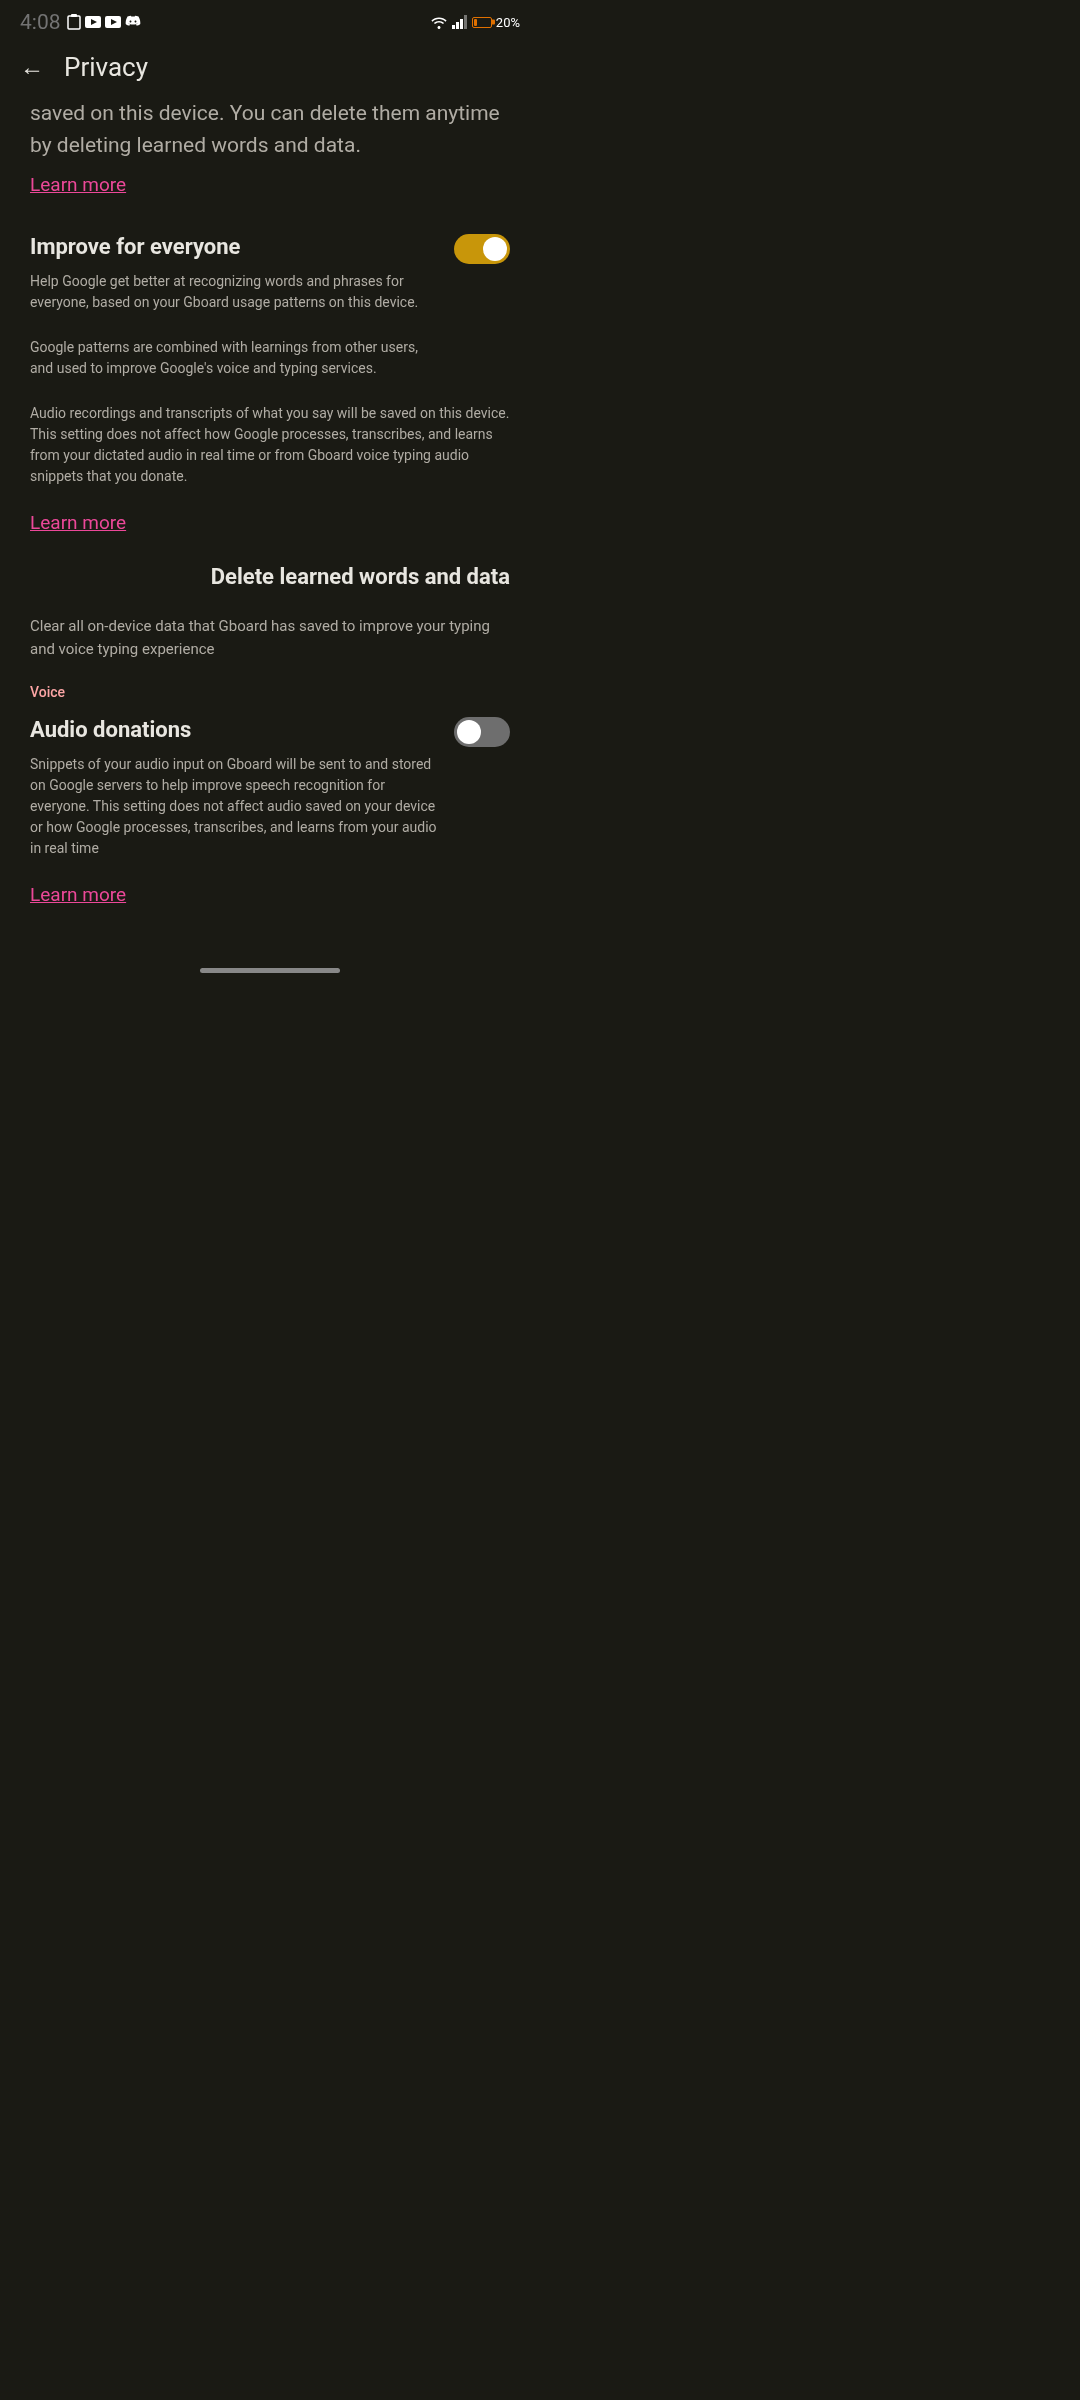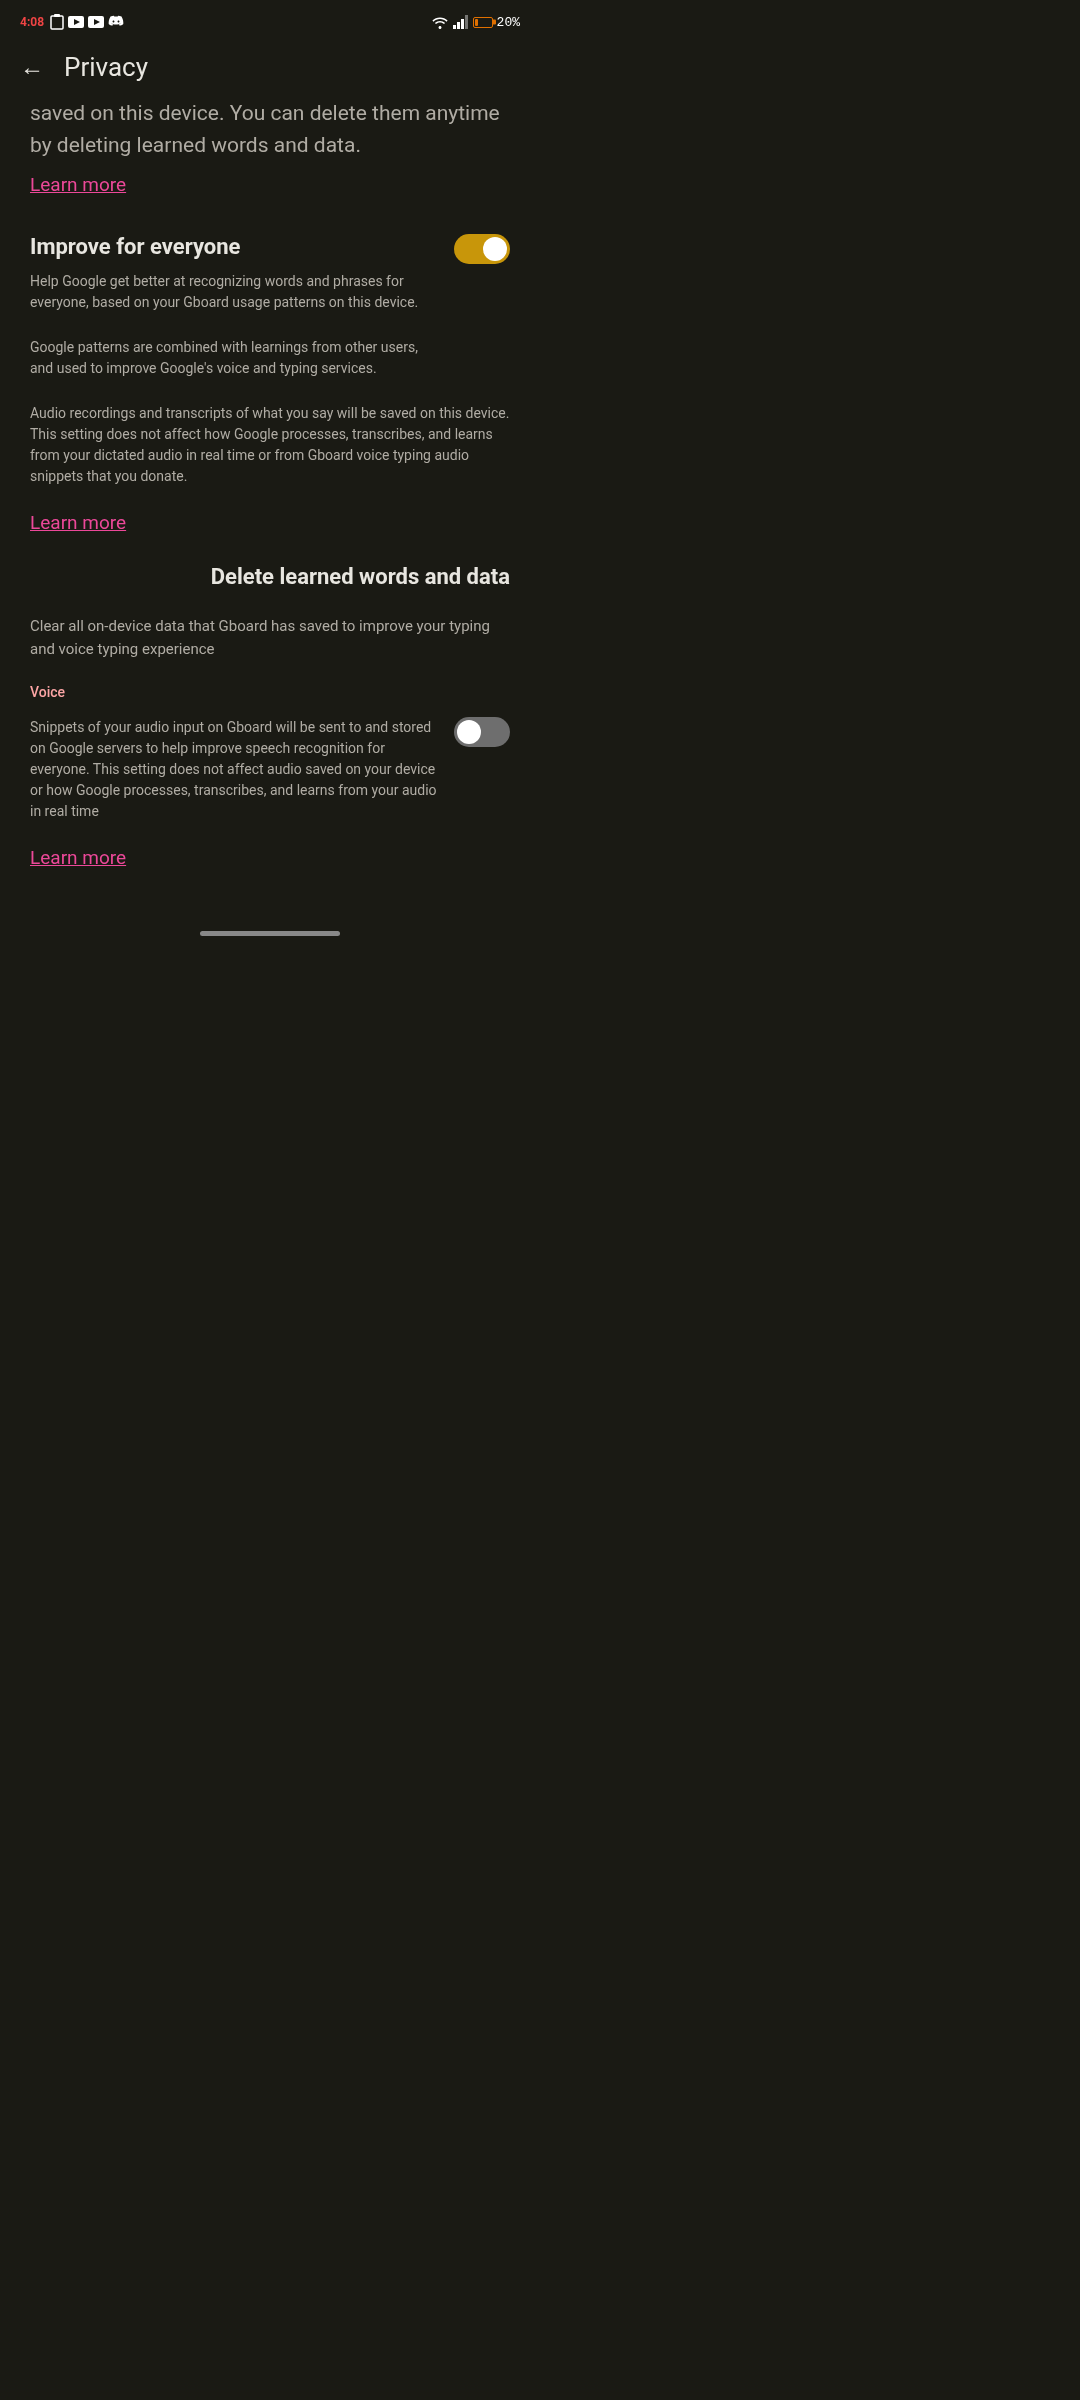--- a/index.html
+++ b/index.html
@@ -27,9 +27,9 @@
     }
 
     .status-time {
-      font-size: 12px;
-      font-weight: 700;
-      color: #ef4444;
+      font-size: 21px;
+      font-weight: 400;
+      color: #737373;
     }
 
     .status-left {

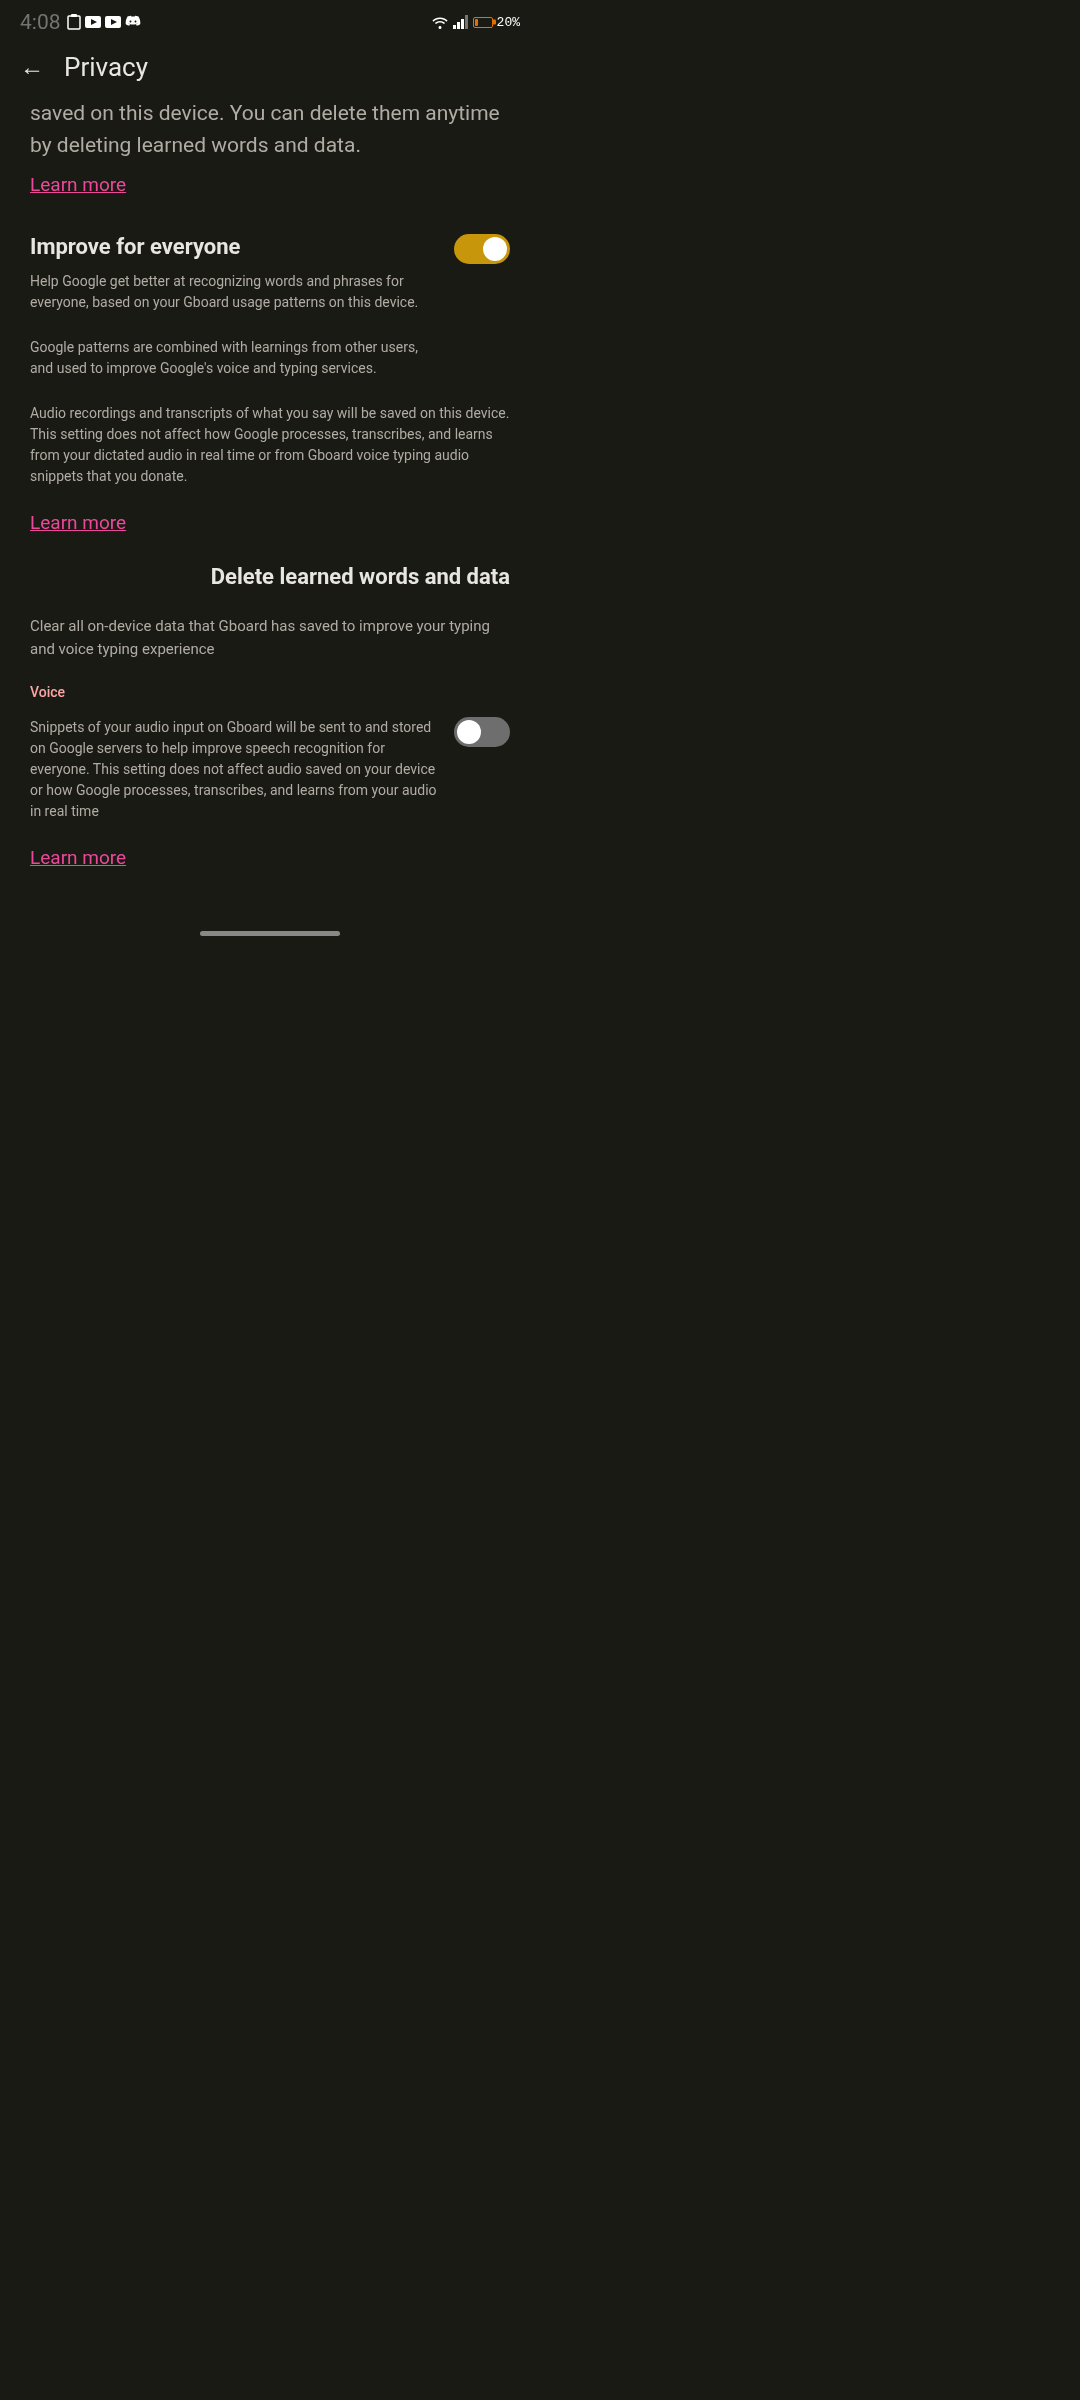--- a/index.html
+++ b/index.html
@@ -43,7 +43,6 @@
       gap: 4px;
       color: #ffffff;
       font-size: 14px;
-      font-family: Liberation Mono, monospace;
     }
 
     .battery-text {

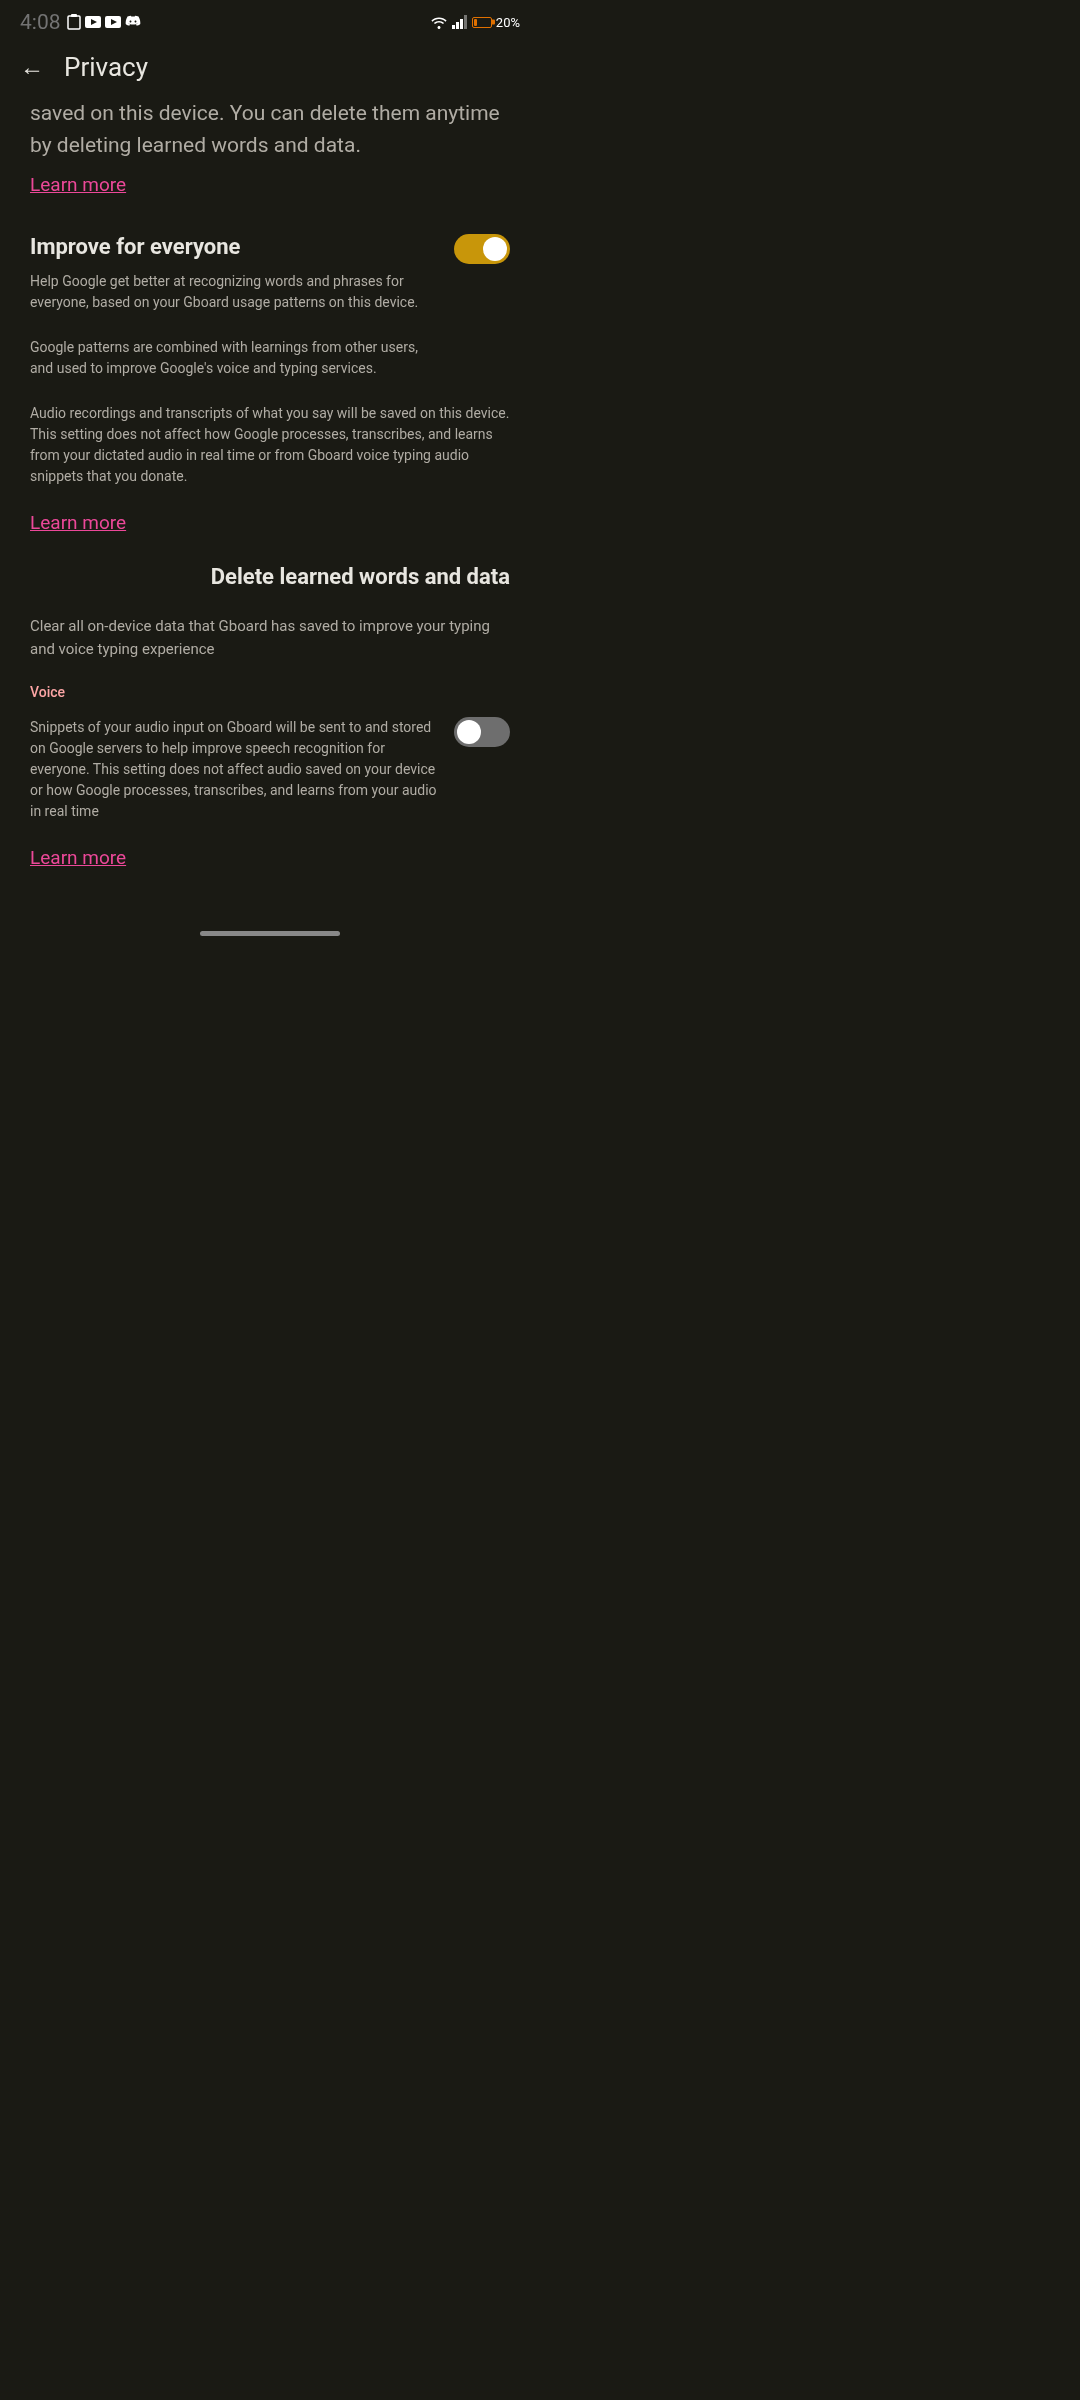--- a/index.html
+++ b/index.html
@@ -350,6 +350,7 @@
 
   
   <div class="section-with-toggle">
+    <h2 class="section-title">Audio donations</h2>
 
     <div class="section-row">
       <div class="section-text-block">

